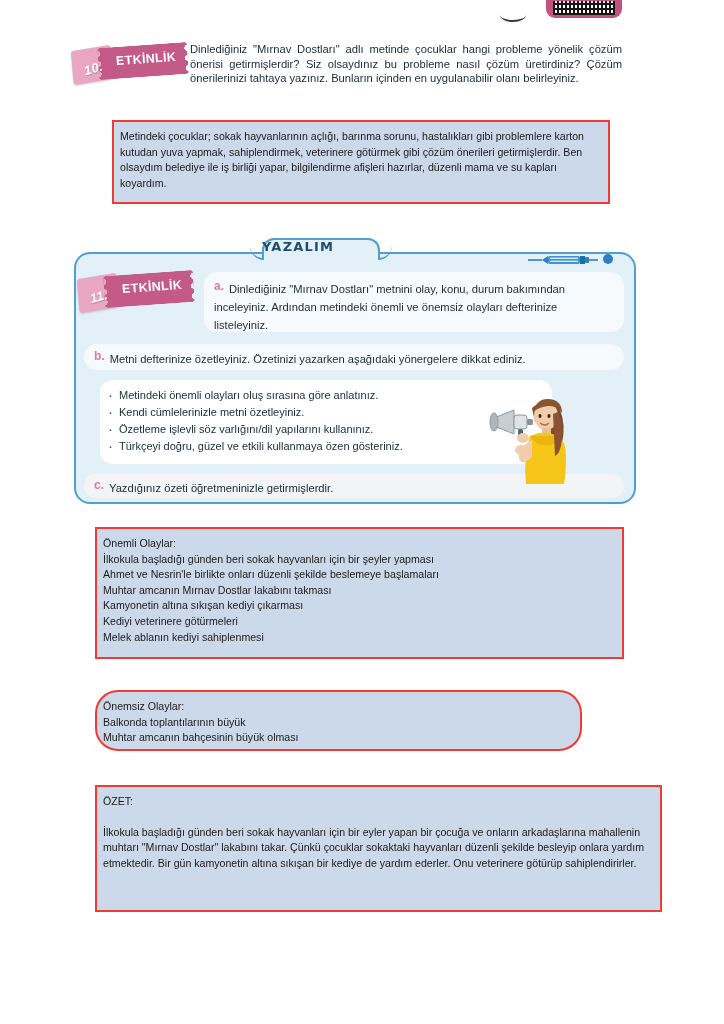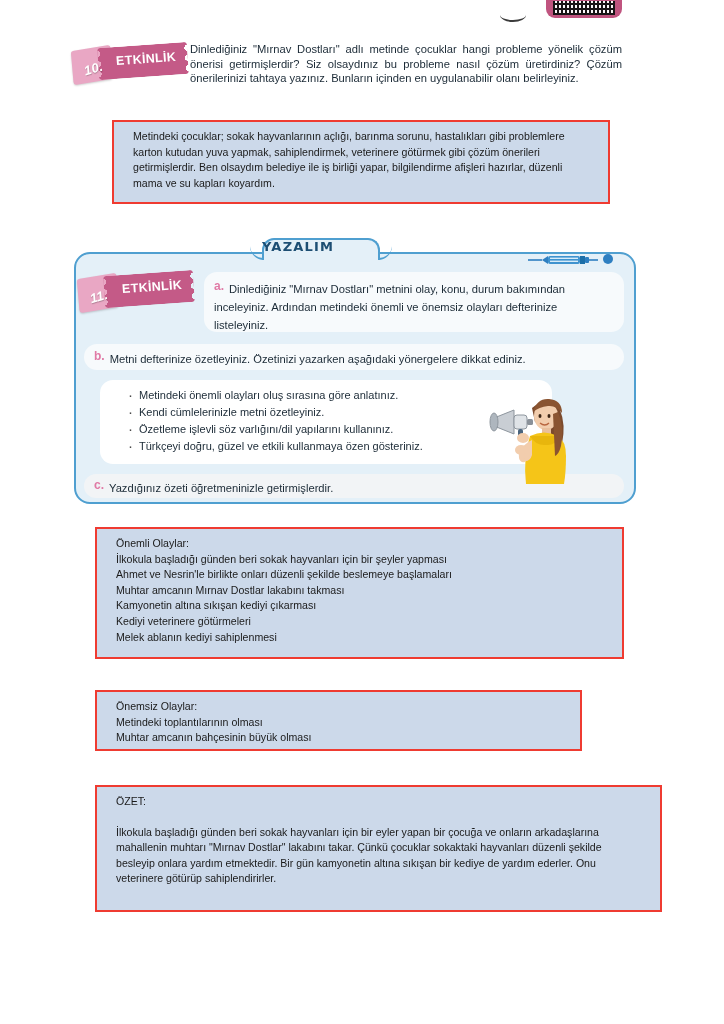--- a/index.html
+++ b/index.html
@@ -133,7 +133,7 @@
     border: 2px solid #ef3b31;
     background: #ccd9ea;
     box-sizing: border-box;
-    padding: 7px 19px;
+    padding: 7px 6px;
   }
   .answer-box p {
     margin: 0;

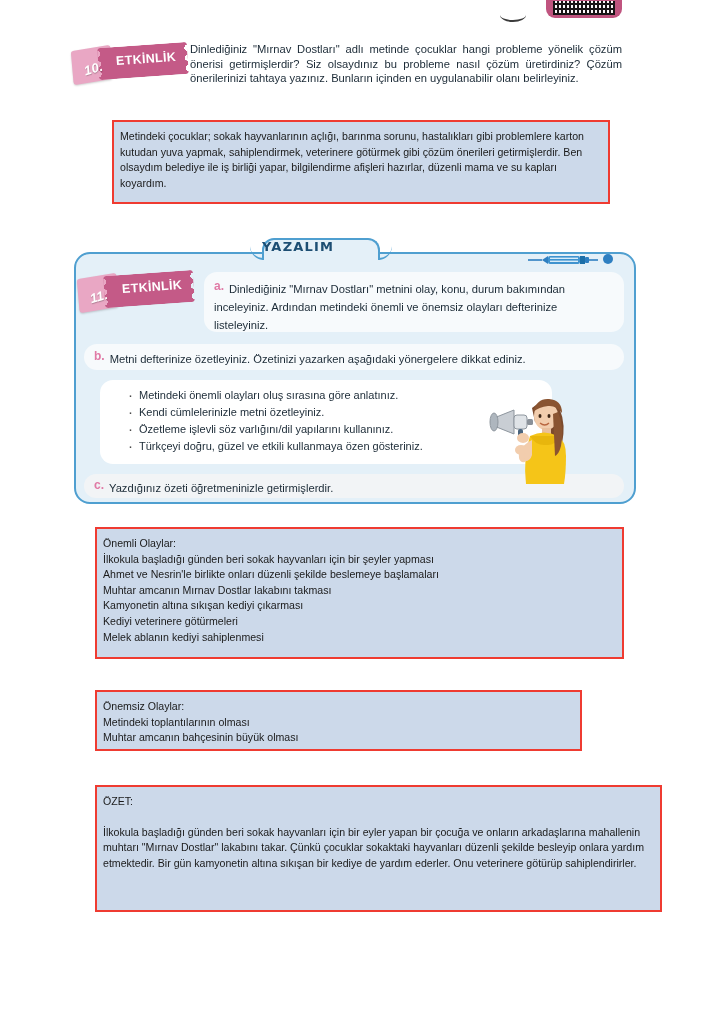--- a/index.html
+++ b/index.html
@@ -340,7 +340,7 @@
     <span class="sub-text">Metni defterinize özetleyiniz. Özetinizi yazarken aşağıdaki yönergelere dikkat ediniz.</span>
   </div>
 
-  <div class="subbox" style="left:100px; top:380px; width:452px; height:84px; padding:7px 26px; background:#ffffff;">
+  <div class="subbox" style="left:100px; top:380px; width:452px; height:84px; padding:7px 6px; background:#ffffff;">
     <ul class="bullet-list">
       <li>Metindeki önemli olayları oluş sırasına göre anlatınız.</li>
       <li>Kendi cümlelerinizle metni özetleyiniz.</li>

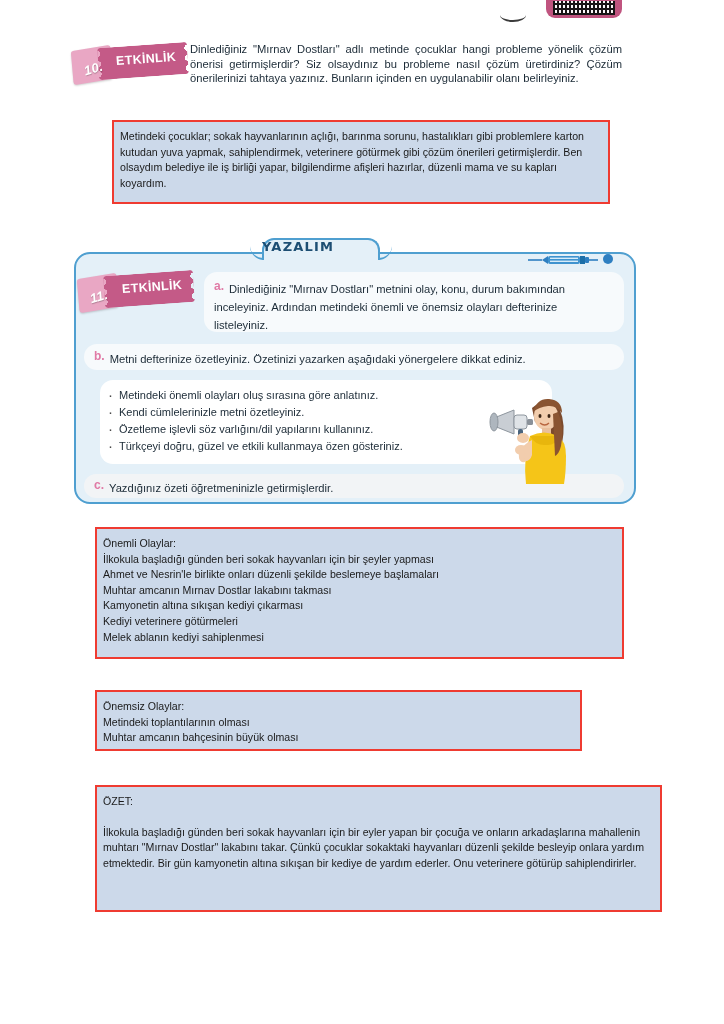--- a/index.html
+++ b/index.html
@@ -398,7 +398,7 @@
     <p>Melek ablanın kediyi sahiplenmesi</p>
   </div>
 
-  <div class="answer-box" style="left:95px; top:690px; width:487px; height:61px;">
+  <div class="answer-box" style="left:95px; top:690px; width:487px; height:61px;border-radius:23px;">
     <p>Önemsiz Olaylar:</p>
     <p>Metindeki toplantılarının olması</p>
     <p>Muhtar amcanın bahçesinin büyük olması</p>

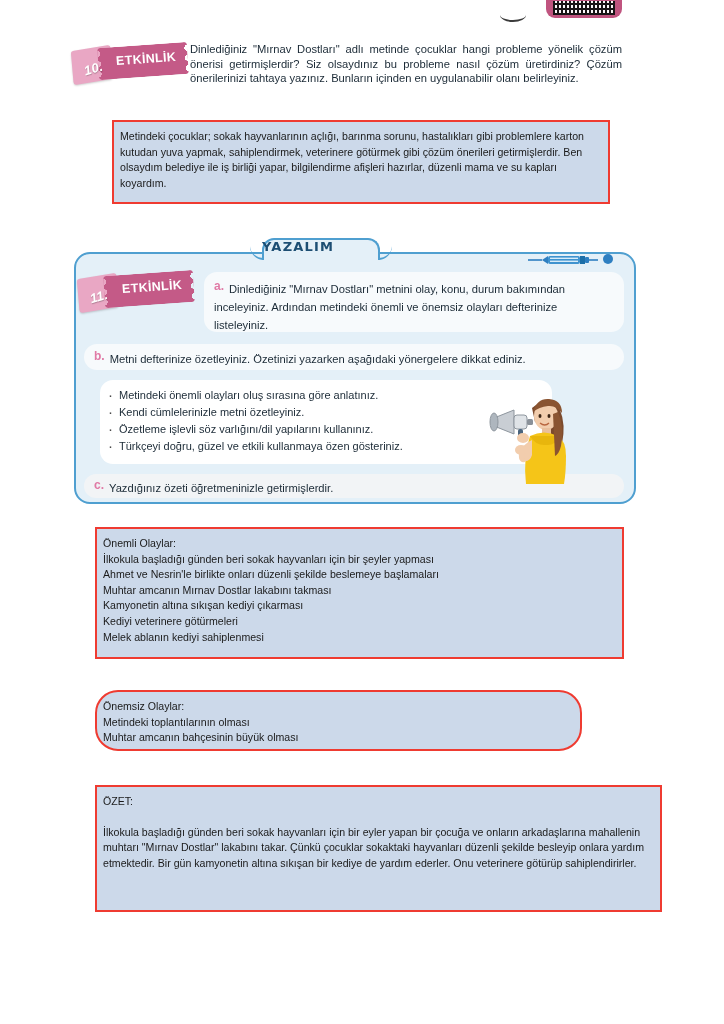--- a/index.html
+++ b/index.html
@@ -400,7 +400,7 @@
 
   <div class="answer-box" style="left:95px; top:690px; width:487px; height:61px;border-radius:23px;">
     <p>Önemsiz Olaylar:</p>
-    <p>Metindeki toplantılarının olması</p>
+    <p>Balkonda toplantılarının büyük</p>
     <p>Muhtar amcanın bahçesinin büyük olması</p>
   </div>
 

